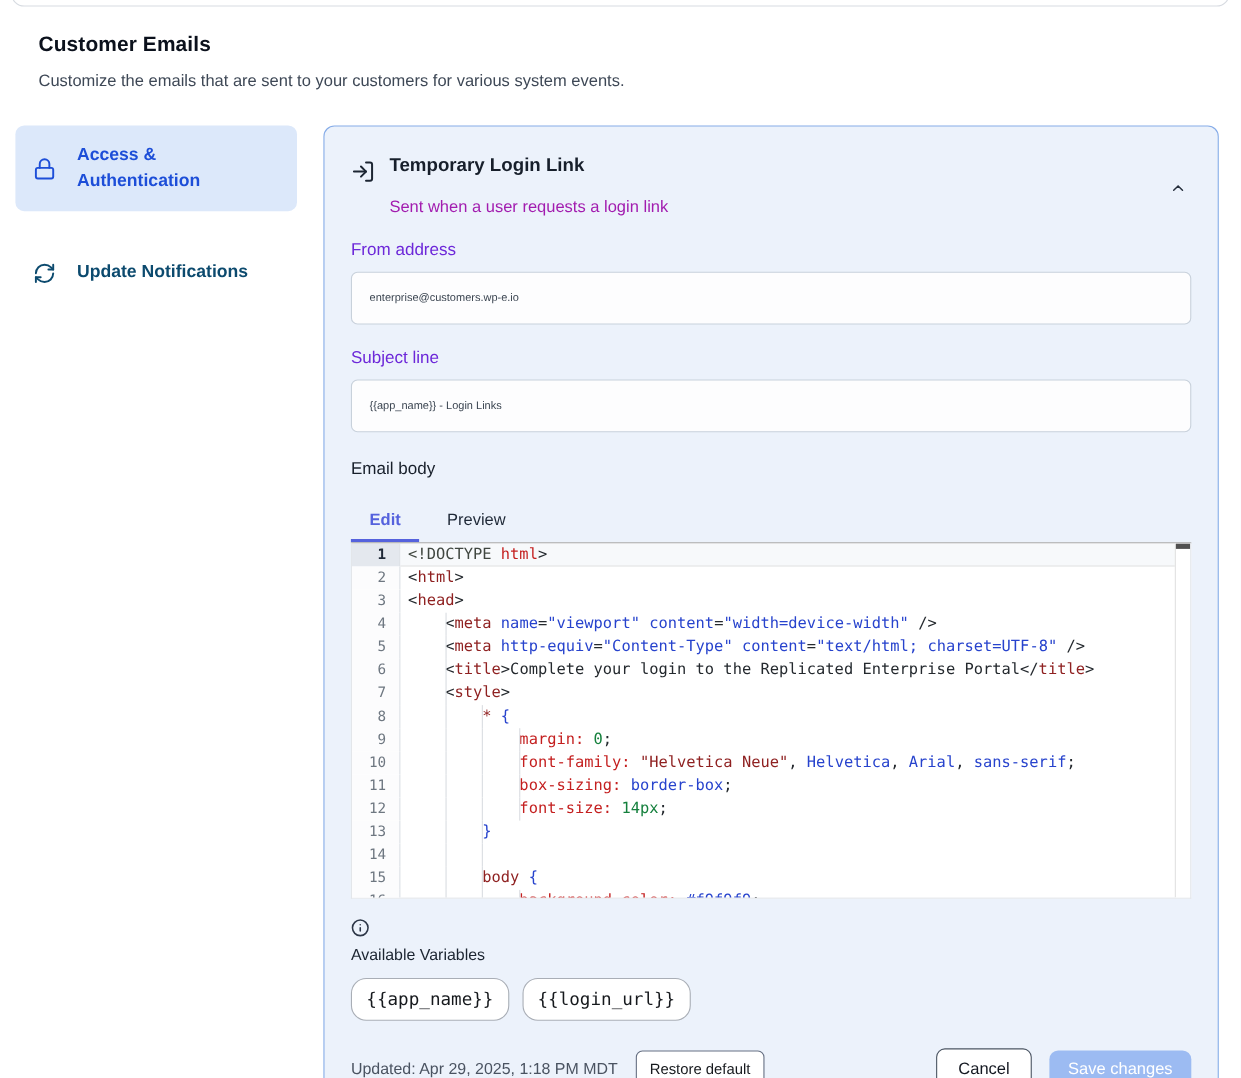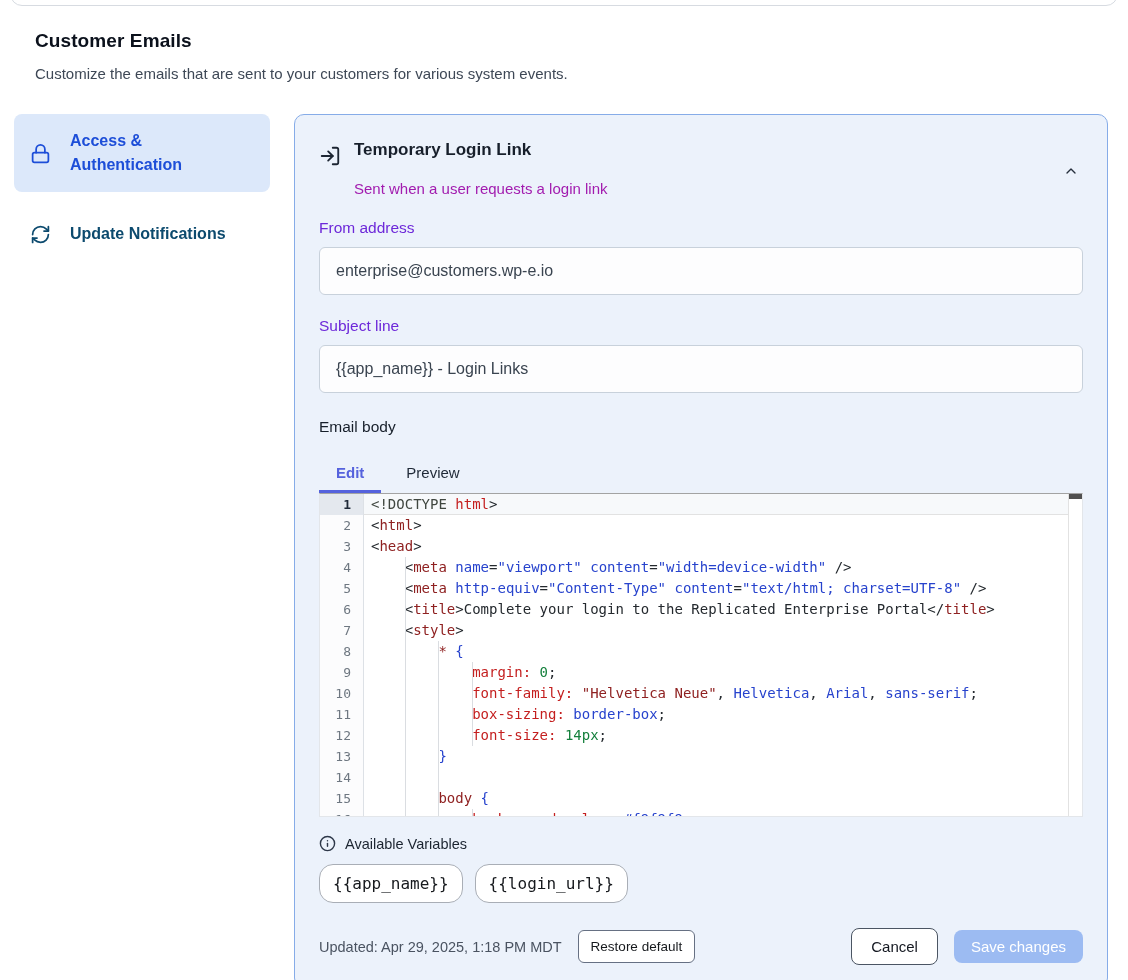--- a/index.html
+++ b/index.html
@@ -17,7 +17,7 @@
 
   .layout{display:flex;align-items:flex-start;gap:24px;margin-top:32px;padding:0 20px 0 14px;}
 
-  .sidebar{width:256px;flex:none;display:flex;flex-direction:column;gap:17px;}
+  .sidebar{width:256px;flex:none;display:flex;flex-direction:column;gap:31px;}
   .side-item{display:flex;align-items:center;gap:19px;padding:13px 16px;border-radius:8px;
     font-size:16px;font-weight:600;color:#0c4a6e;line-height:24px;cursor:pointer;}
   .side-item .ic{flex:none;width:21px;height:21px;}

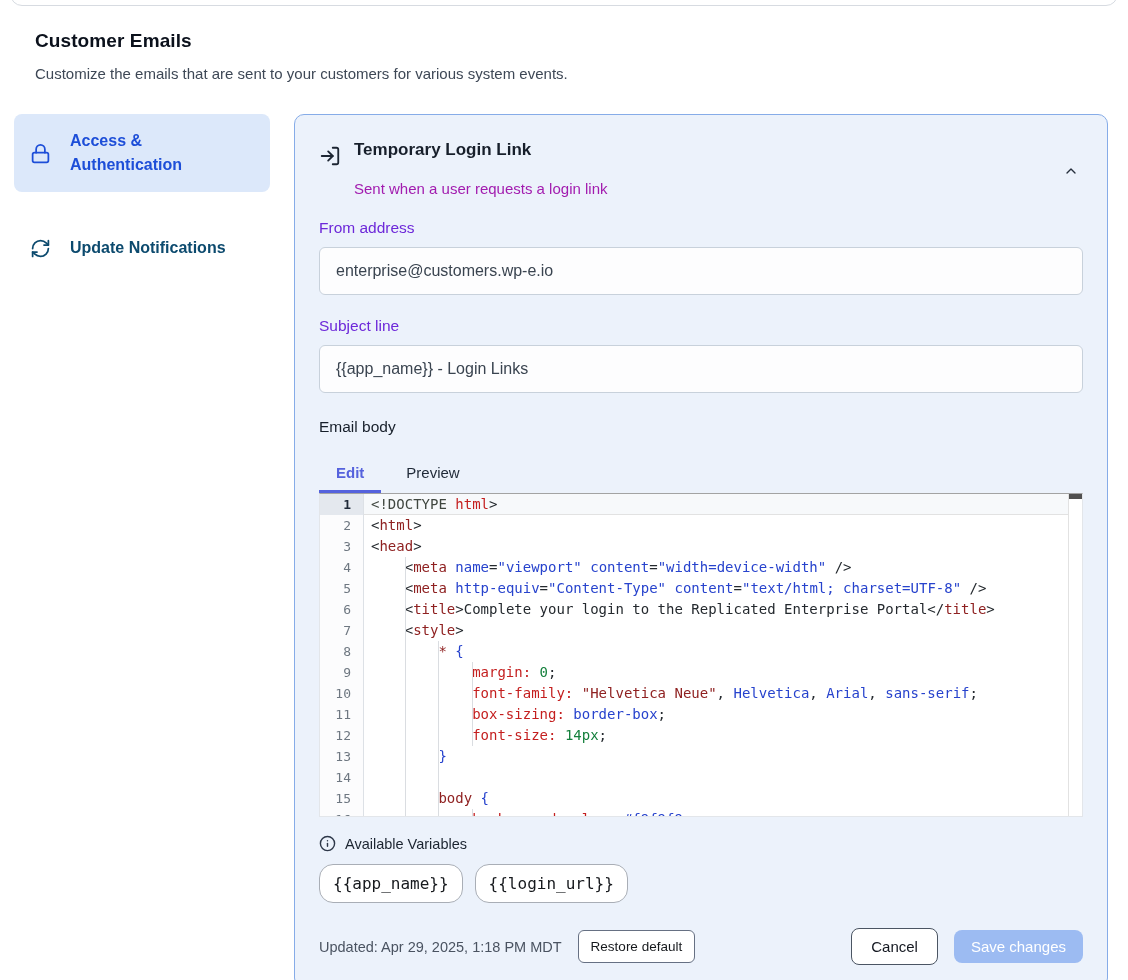--- a/index.html
+++ b/index.html
@@ -36,7 +36,7 @@
   .field{margin-top:22px;}
   .field label{display:block;font-size:15.5px;color:#6d28d9;margin-bottom:10px;}
   .field input{width:100%;box-sizing:border-box;height:48px;border:1px solid #c8d1db;
-    border-radius:6px;background:#fdfdfe;padding:0 16px;font-size:16px;color:#3a4450;
+    border-radius:6px;background:#fdfdfe;padding:0 16px;font-size:10px;color:#3a4450;
     font-family:"Liberation Sans",sans-serif;outline:none;}
 
   .ebody-label{margin-top:25px;font-size:15.5px;color:#171f2a;}

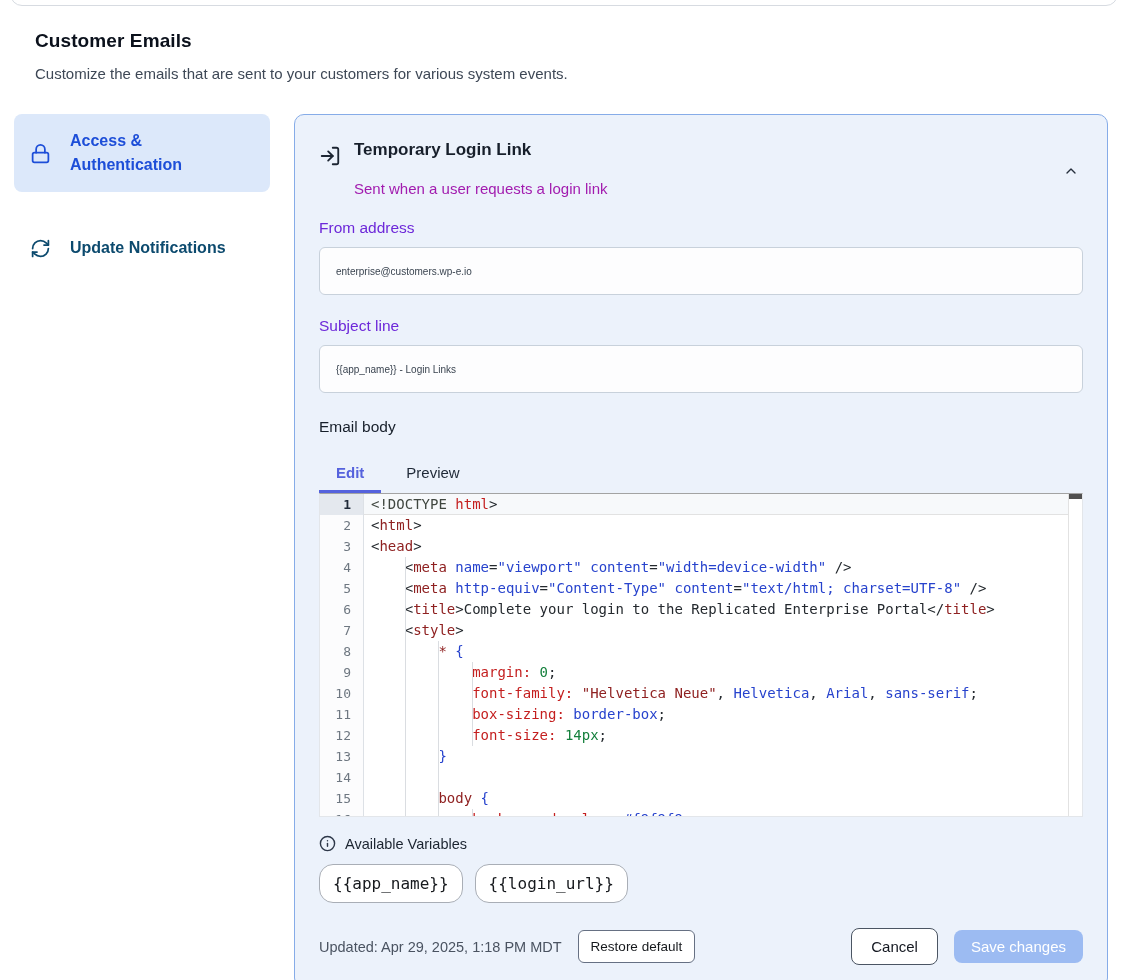--- a/index.html
+++ b/index.html
@@ -67,7 +67,7 @@
   .vthumb{height:5px;background:#505050;}
 
   .vars{margin-top:18px;}
-  .vars-head{display:flex;align-items:flex-end;gap:9px;font-size:14.5px;color:#1b2430;}
+  .vars-head{display:flex;align-items:flex-start;gap:9px;font-size:14.5px;color:#1b2430;flex-direction:column;}
   .vars-head .ic{width:17px;height:17px;color:#2d3748;}
   .chips{display:flex;gap:12px;margin-top:12px;}
   .chip{font-family:"DejaVu Sans Mono",monospace;font-size:16px;color:#16191d;background:#fff;

